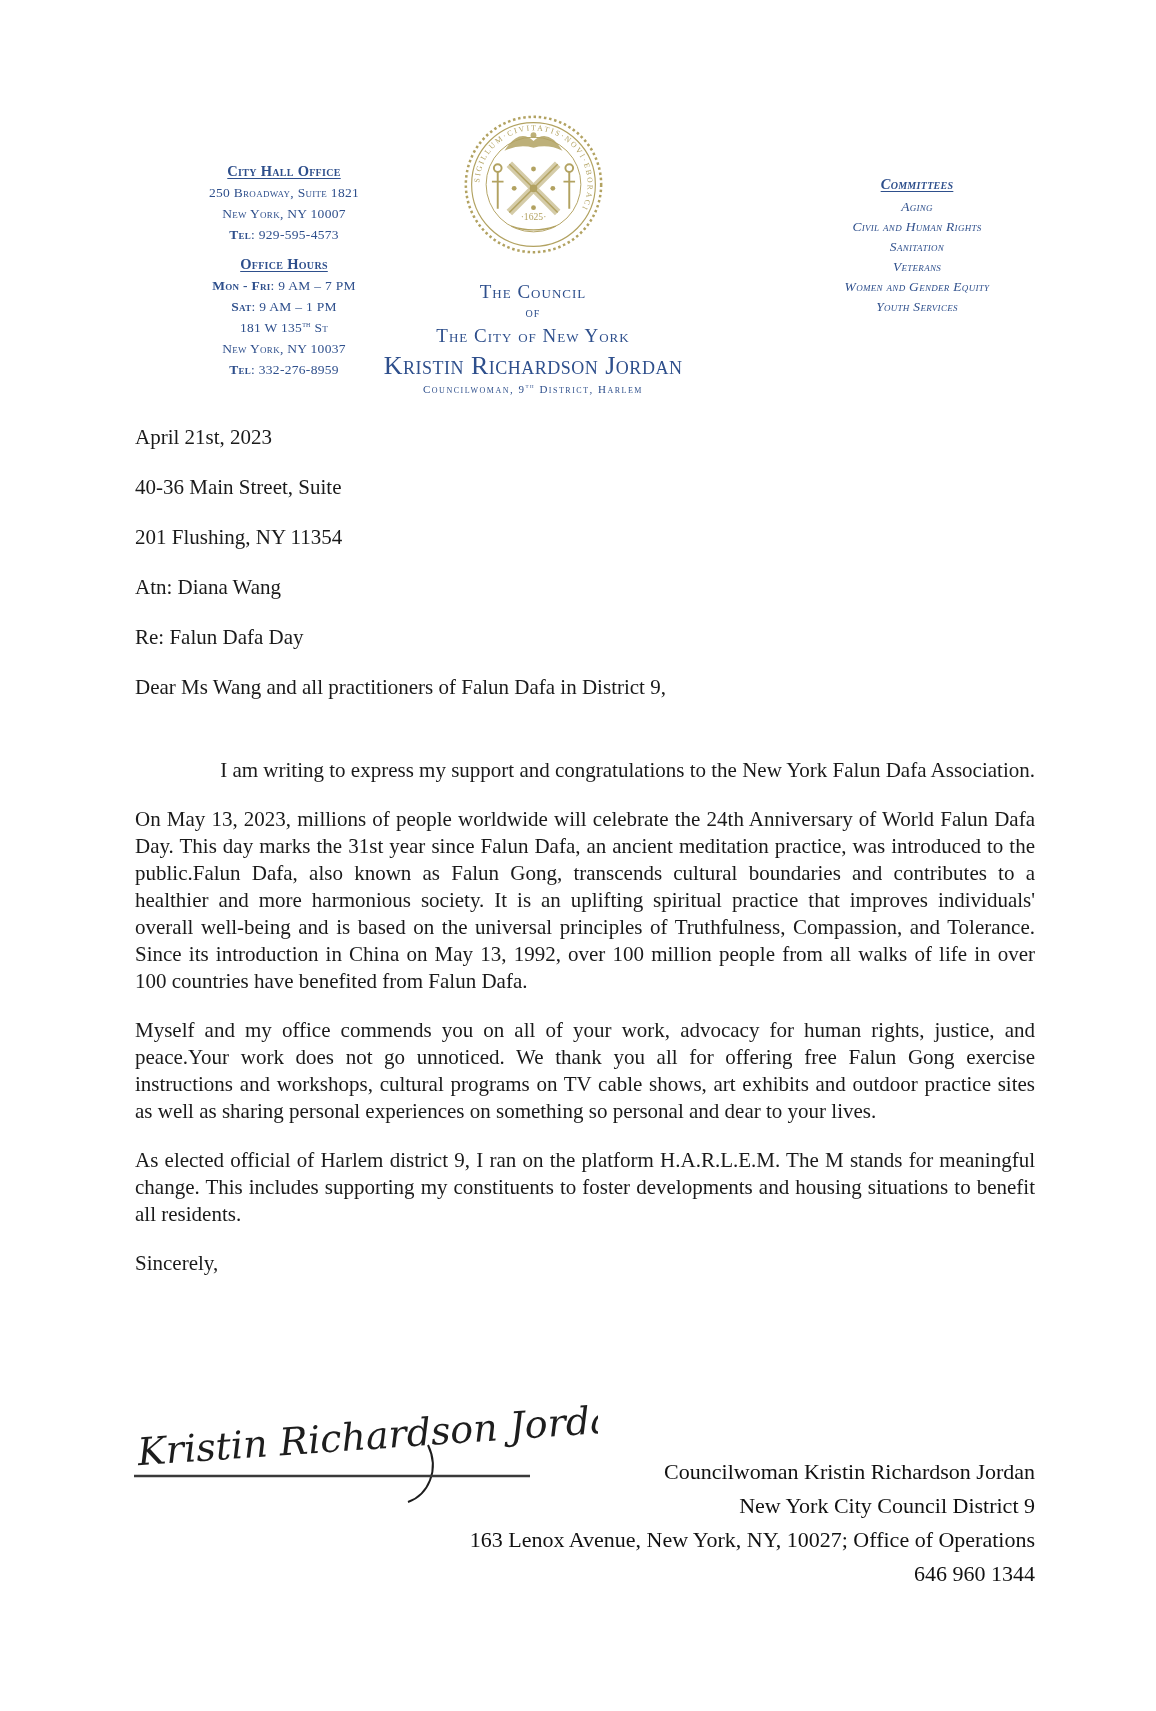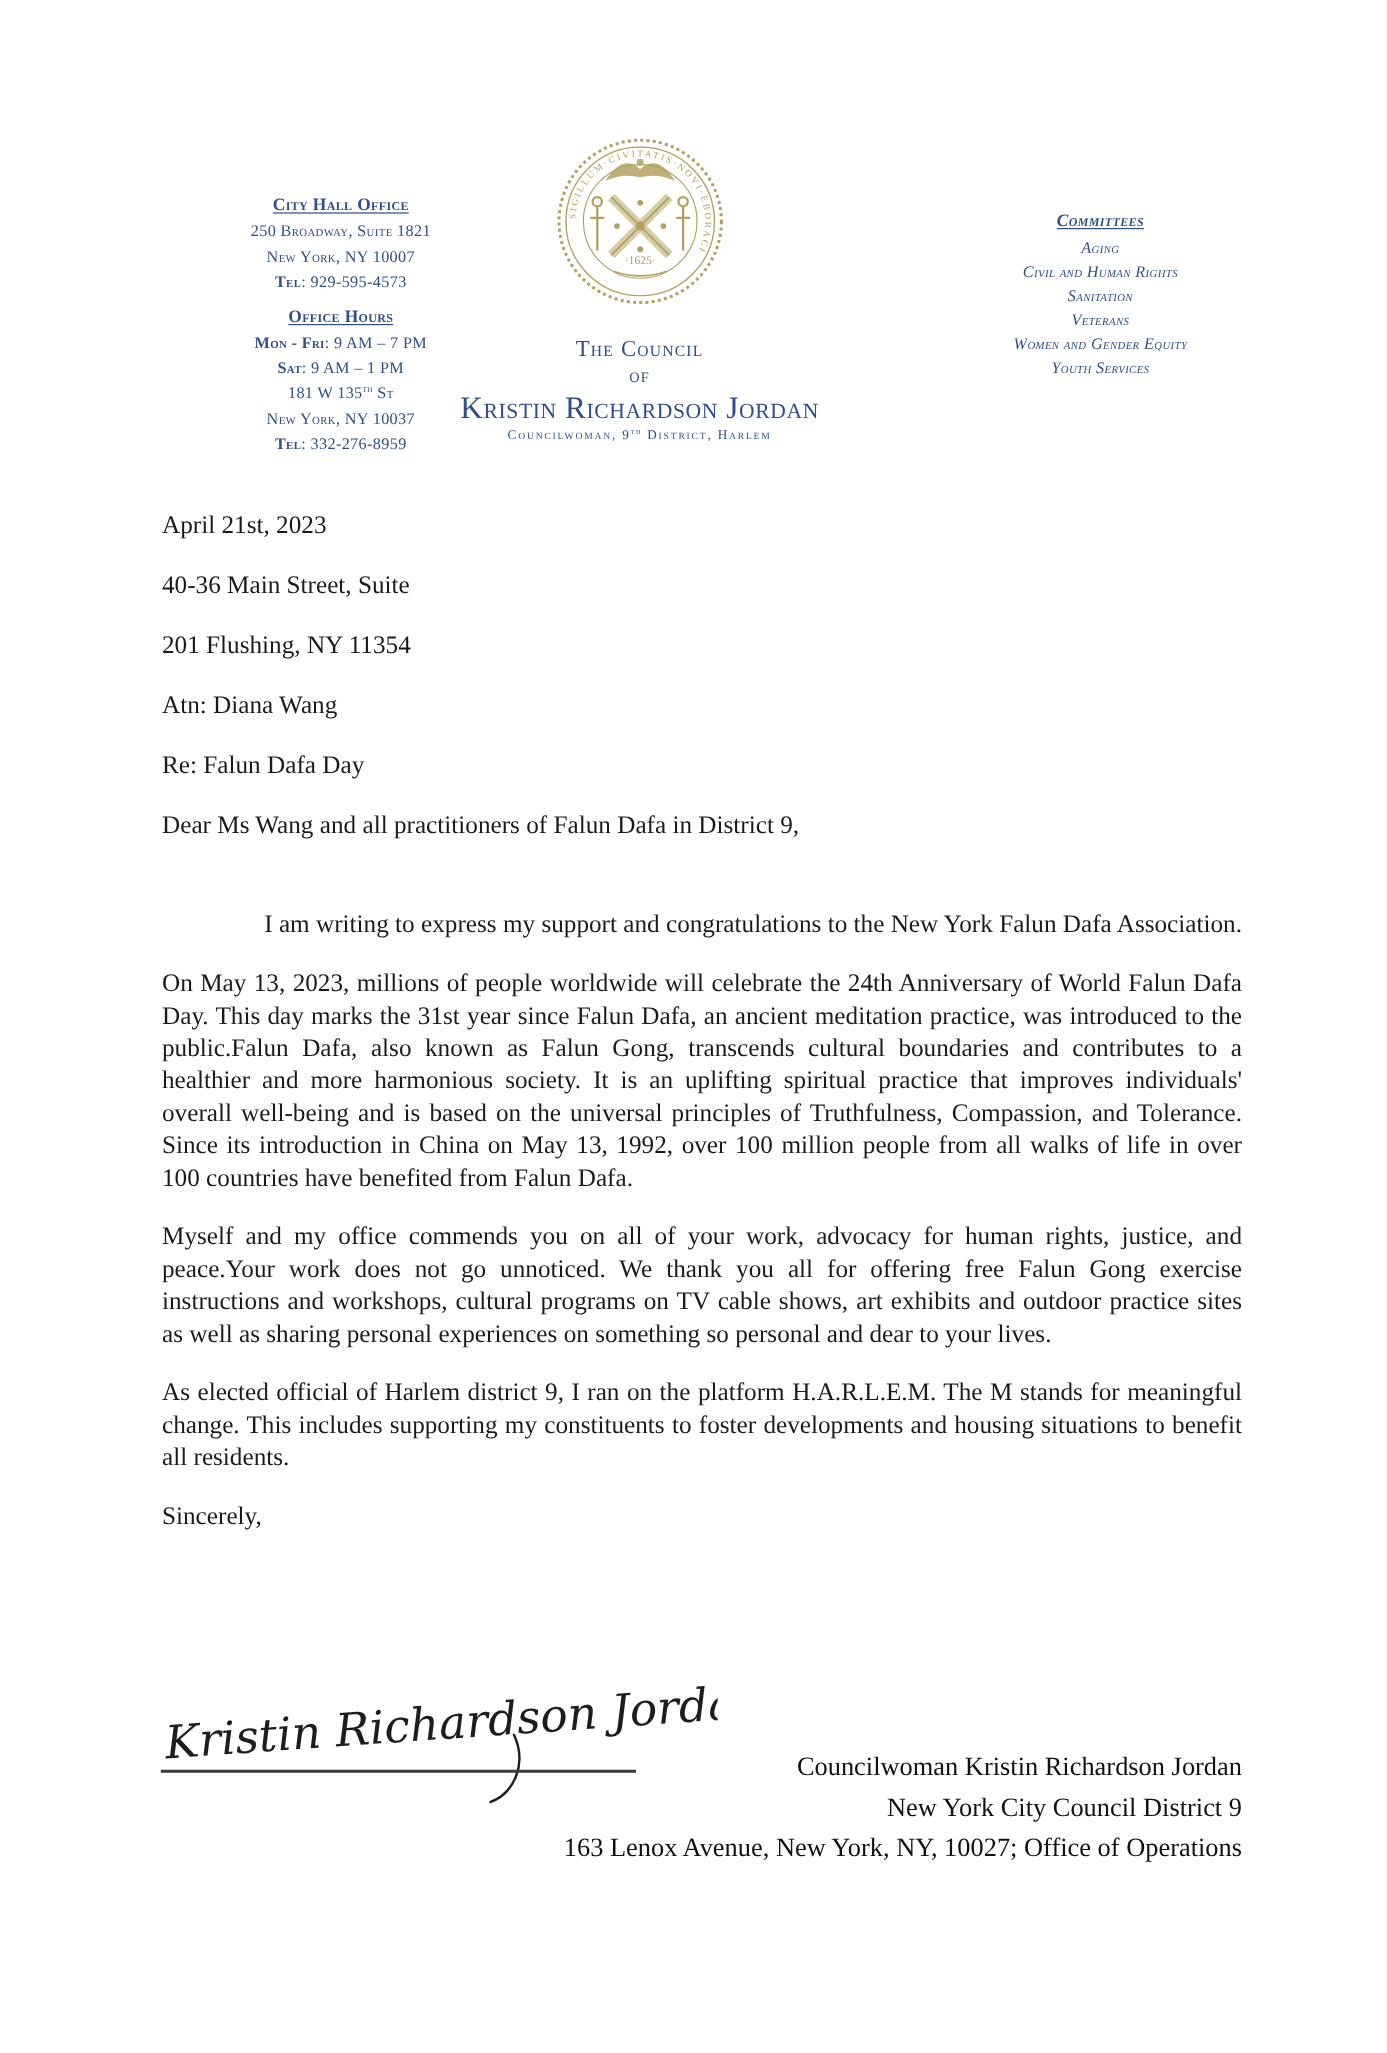--- a/index.html
+++ b/index.html
@@ -34,7 +34,7 @@
   }
   .seal { display:block; margin:0 auto; }
   .council-line1 { font-variant:small-caps; font-size:19px; line-height:22px; margin-top:24px; letter-spacing:1px; }
-  .council-line2 { font-variant:small-caps; font-size:17px; line-height:20px; letter-spacing:1px; }
+  .council-line2 { font-variant:small-caps; font-size:14px; line-height:20px; letter-spacing:1px; }
   .council-line3 { font-variant:small-caps; font-size:19px; line-height:26px; letter-spacing:1px; }
   .council-name  { font-variant:small-caps; font-size:26px; line-height:30px; margin-top:2px; letter-spacing:.5px; white-space:nowrap; }
   .council-sub   { font-variant:small-caps; font-size:11px; line-height:16px; letter-spacing:1.5px; white-space:nowrap; }

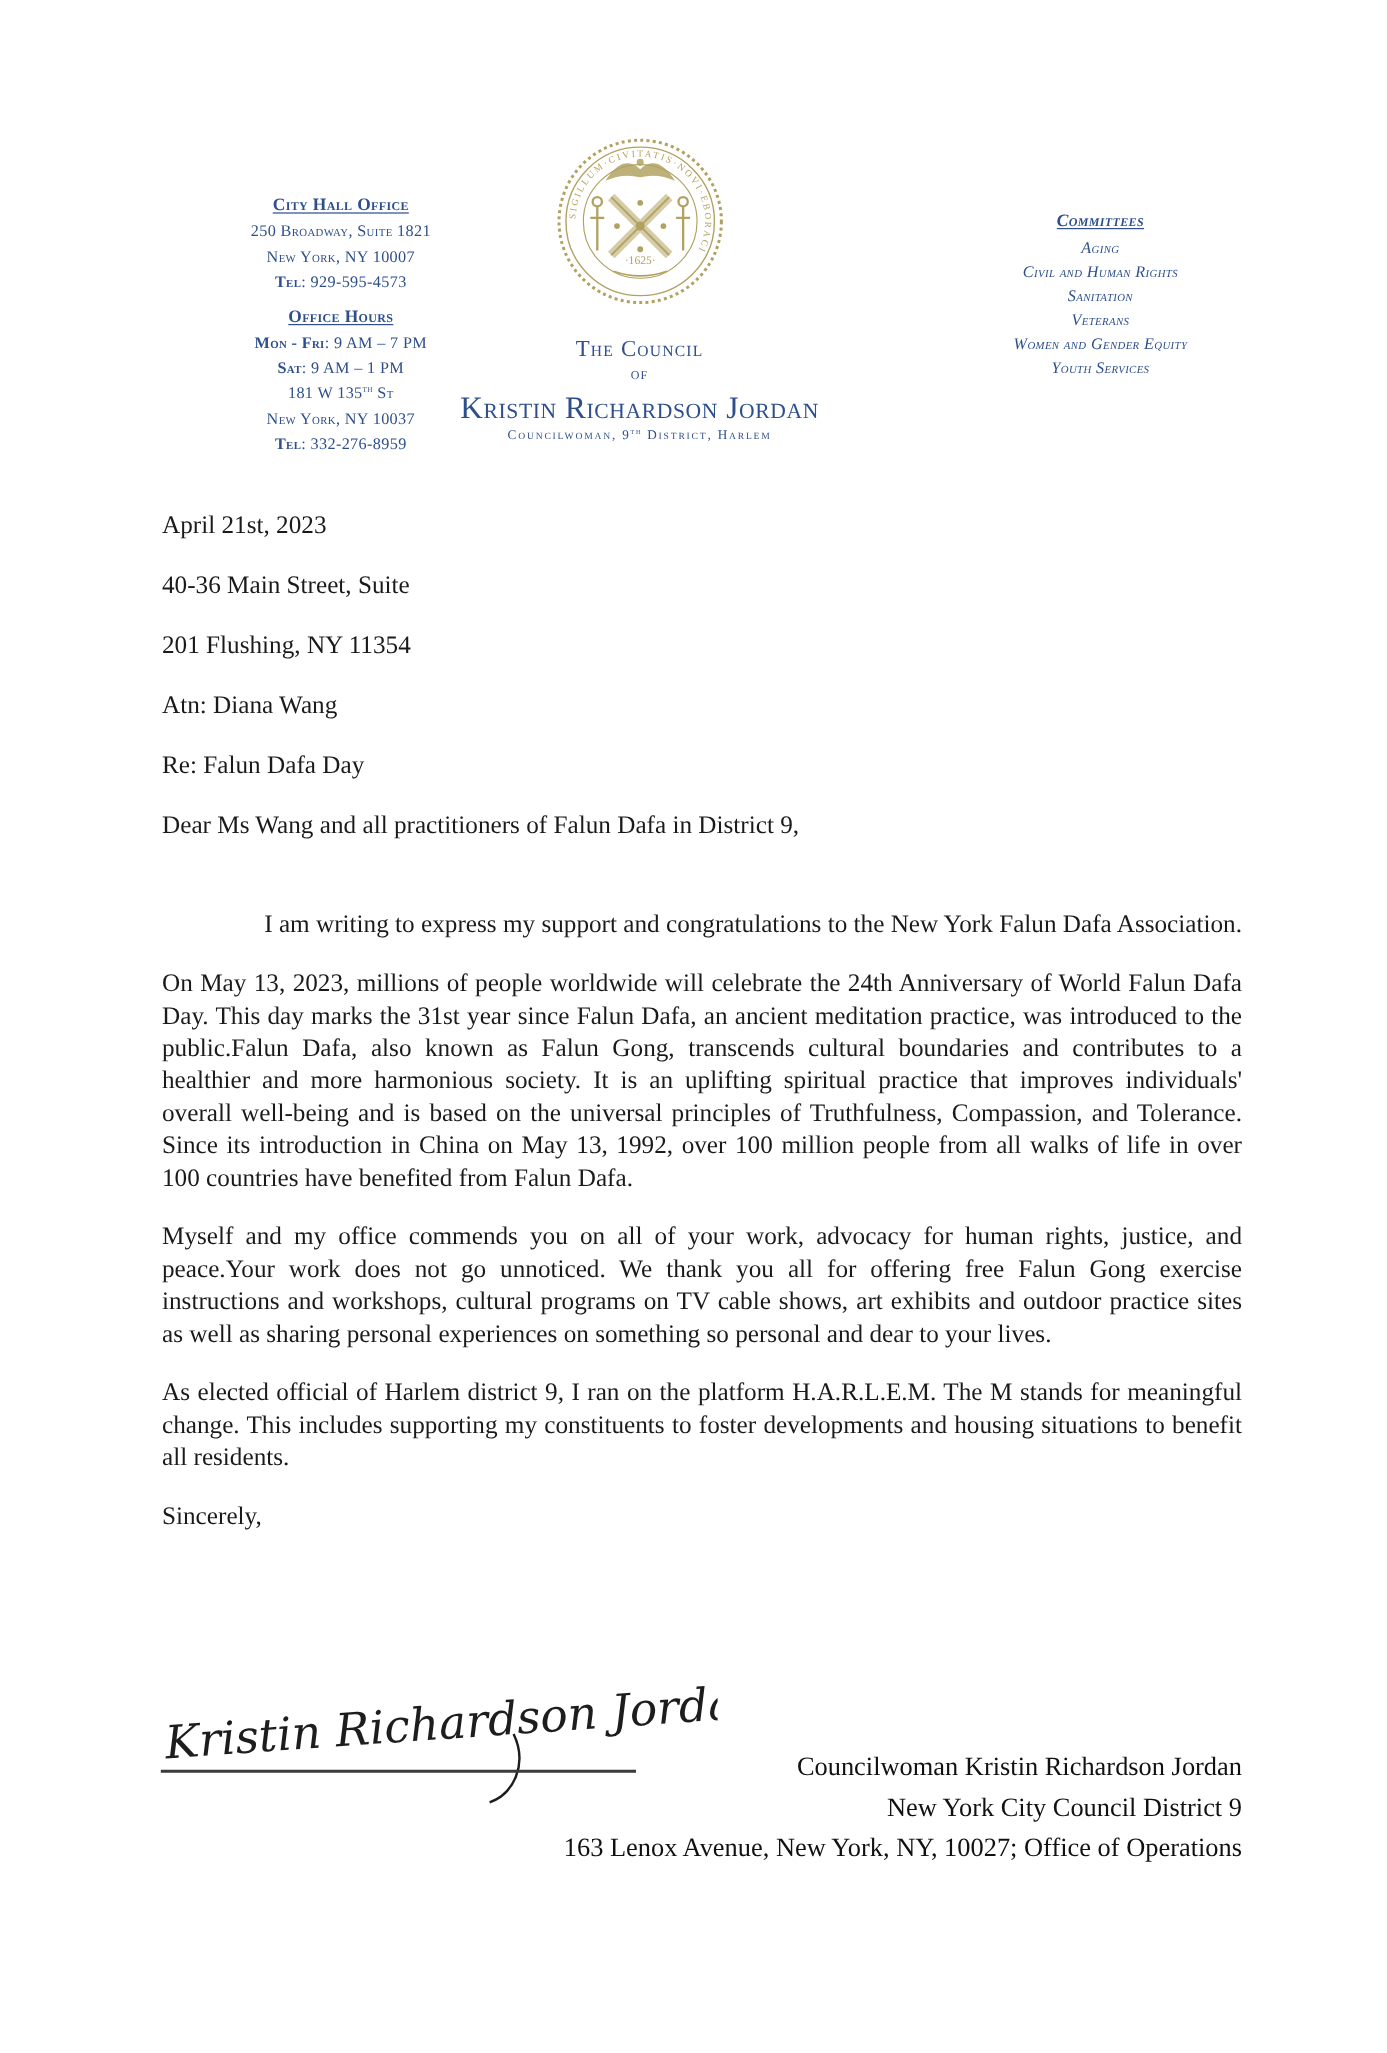--- a/index.html
+++ b/index.html
@@ -115,6 +115,7 @@
 
       <div class="council-line1">The Council</div>
       <div class="council-line2">of</div>
+      <div class="council-line3">The City of New York</div>
       <div class="council-name">Kristin Richardson Jordan</div>
       <div class="council-sub"><span>Councilwoman, 9</span><sup>th</sup><span> District, Harlem</span></div>
     </div>

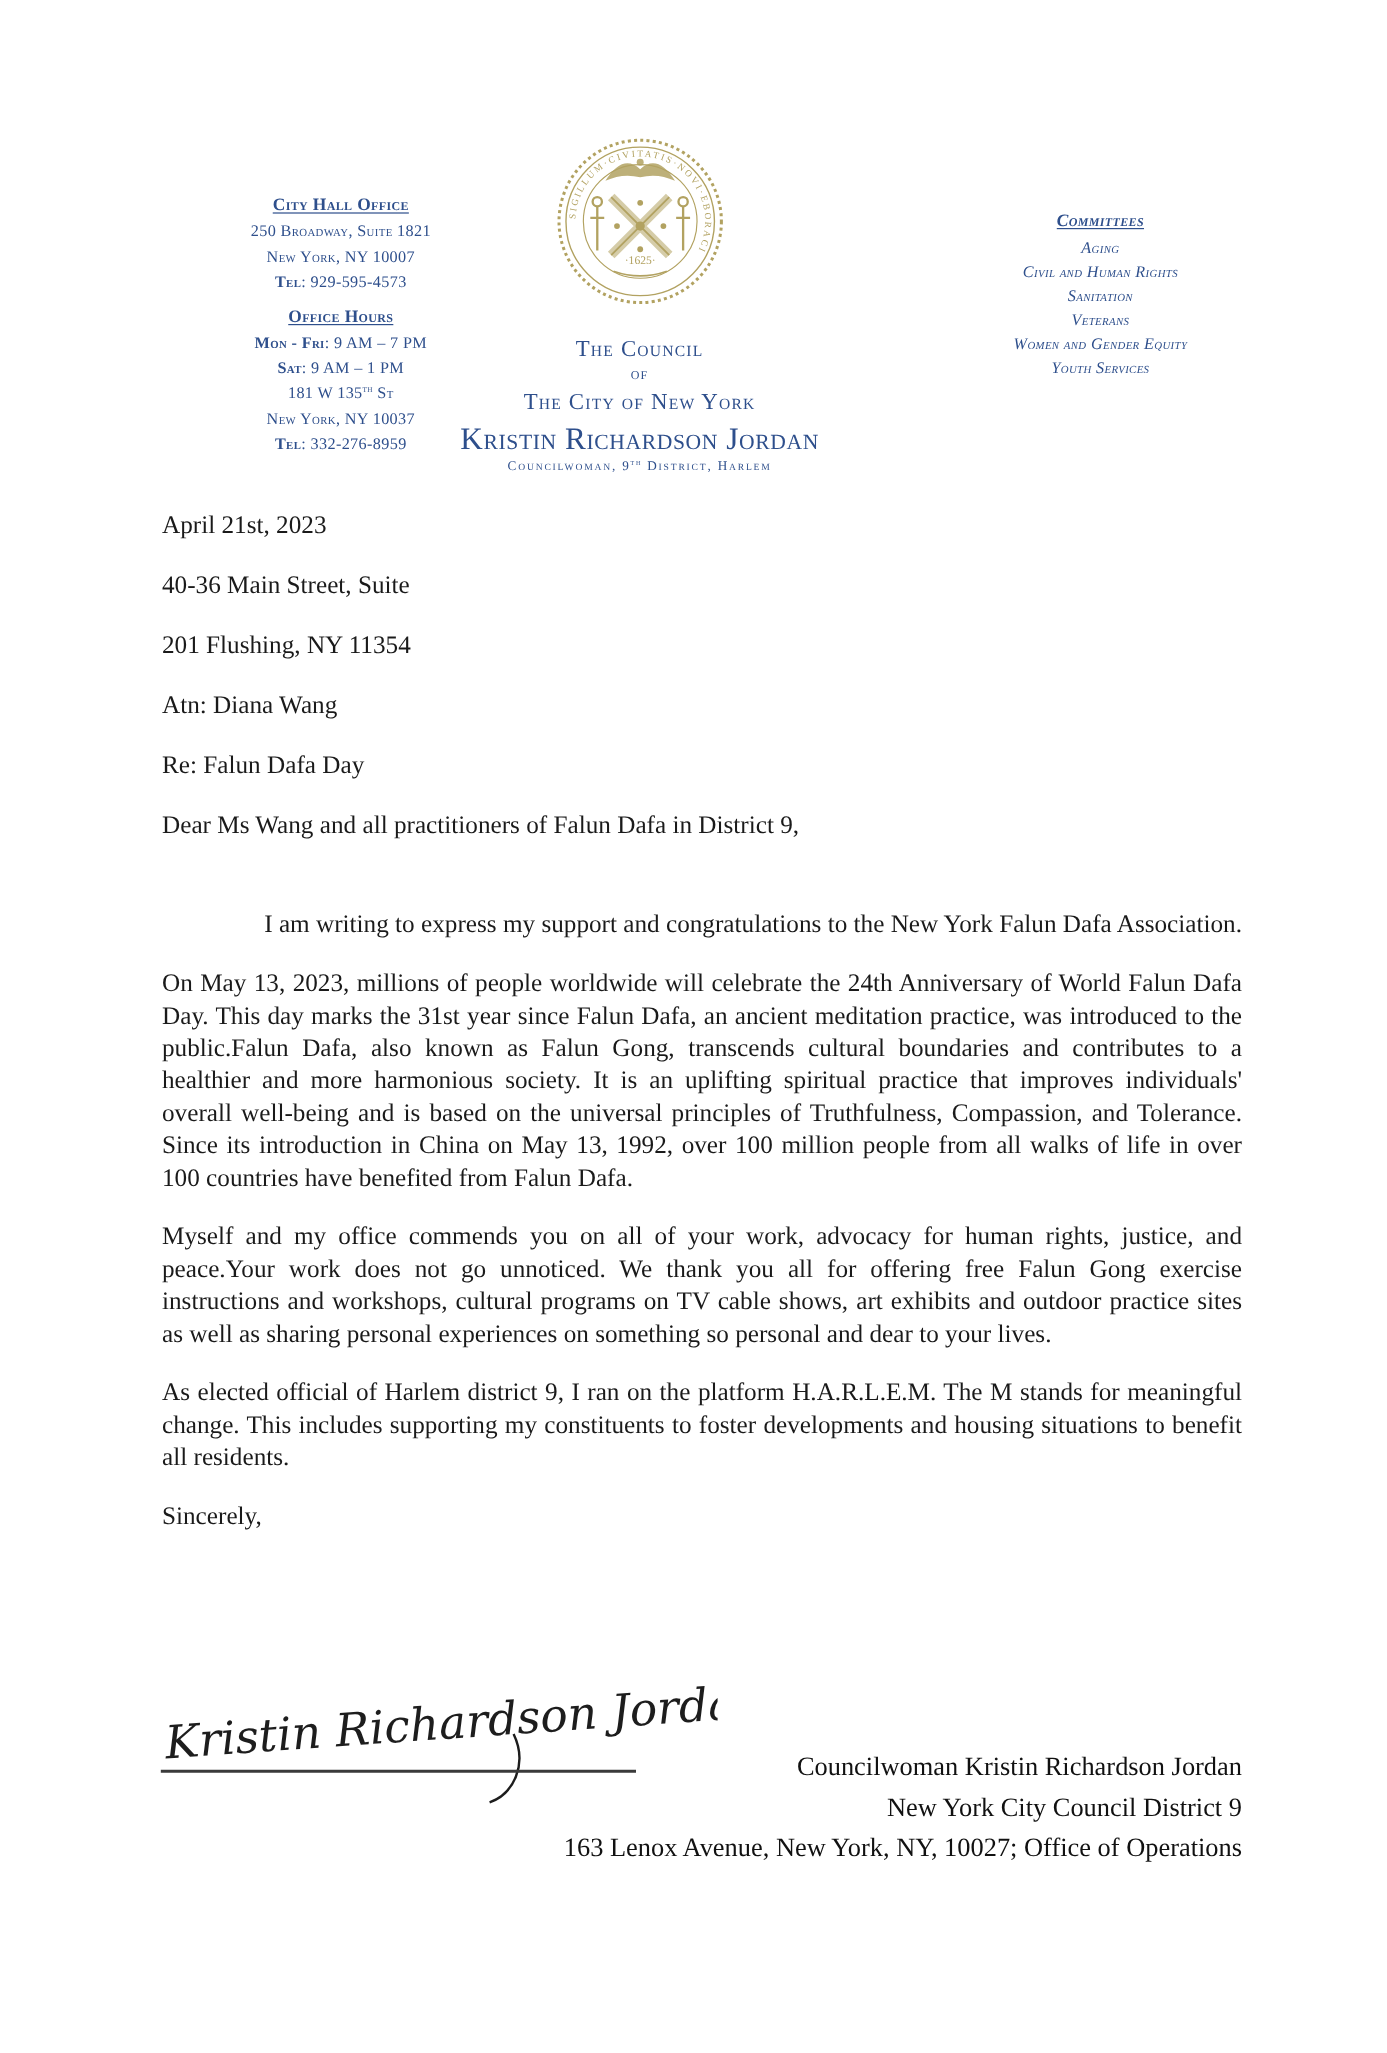--- a/index.html
+++ b/index.html
@@ -159,6 +159,7 @@
     <div>Councilwoman Kristin Richardson Jordan</div>
     <div>New York City Council District 9</div>
     <div>163 Lenox Avenue, New York, NY, 10027; Office of Operations</div>
+    <div>646 960 1344</div>
   </div>
 
 </div>

